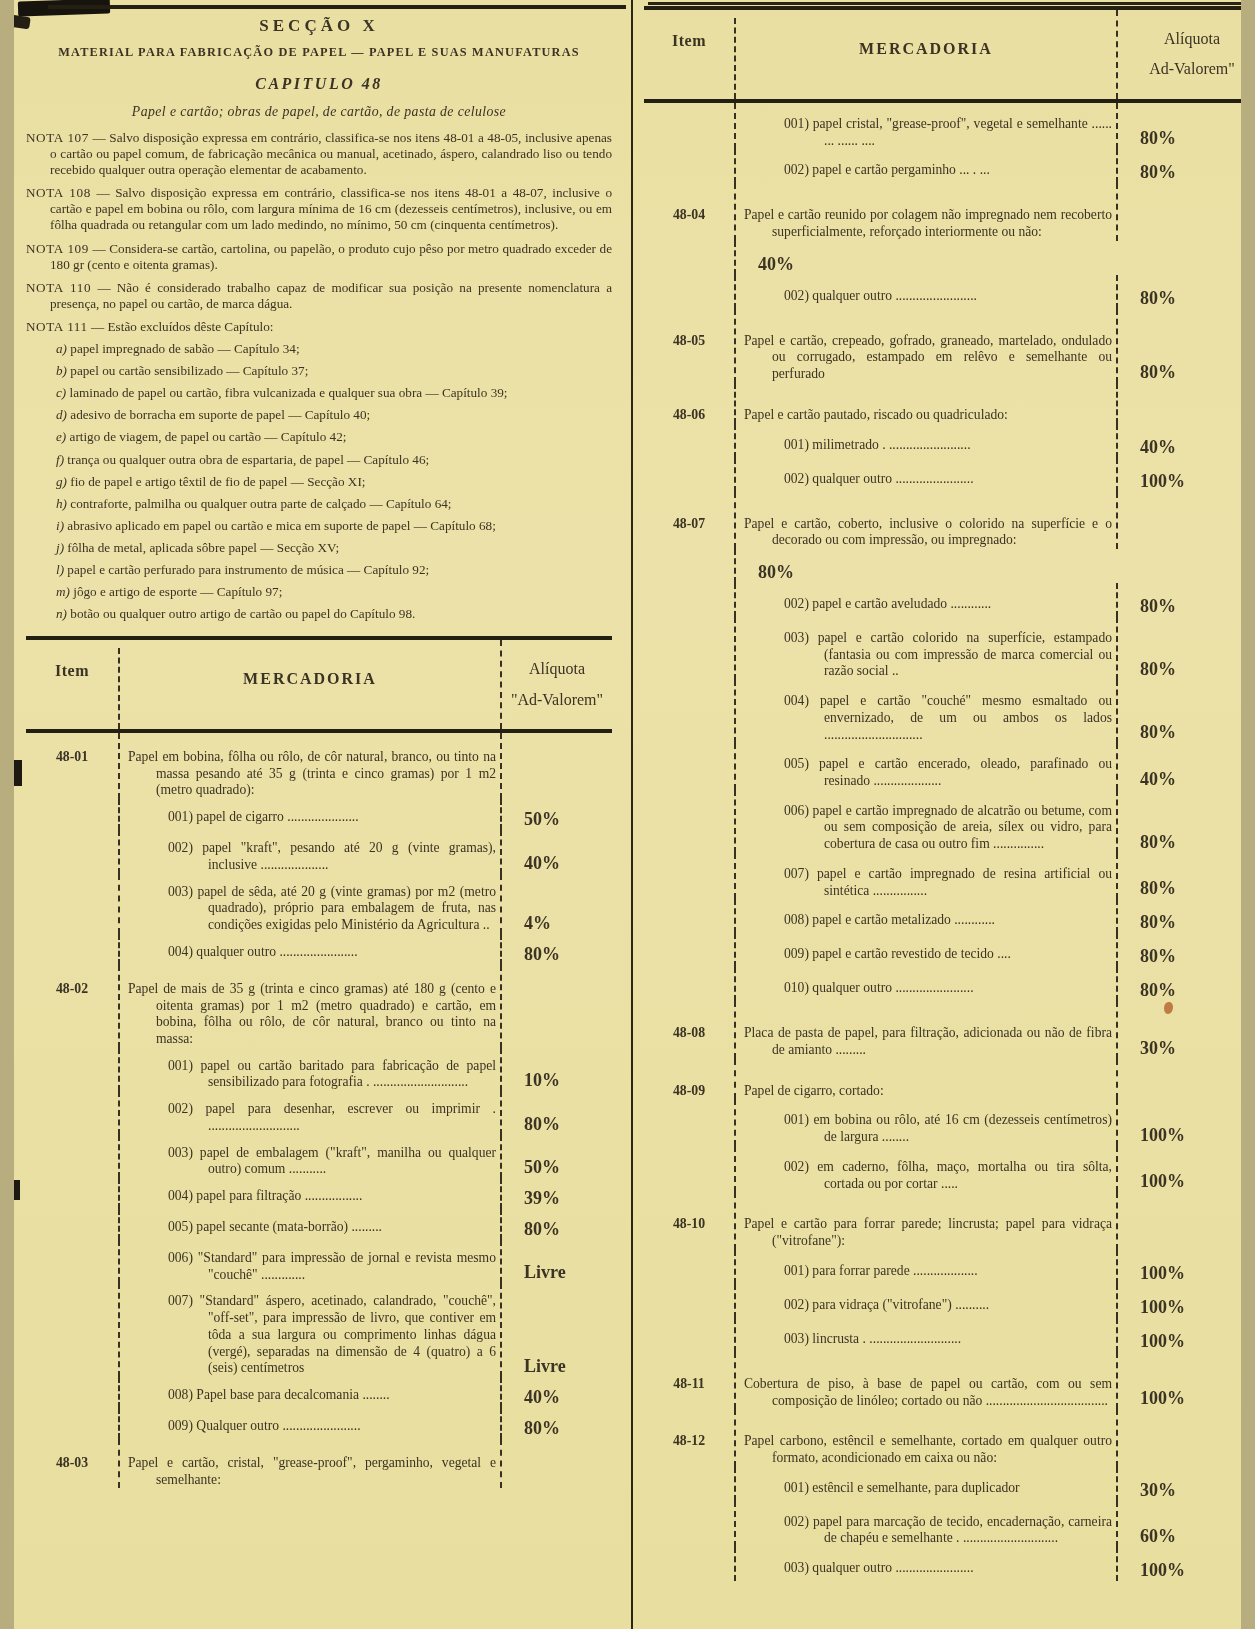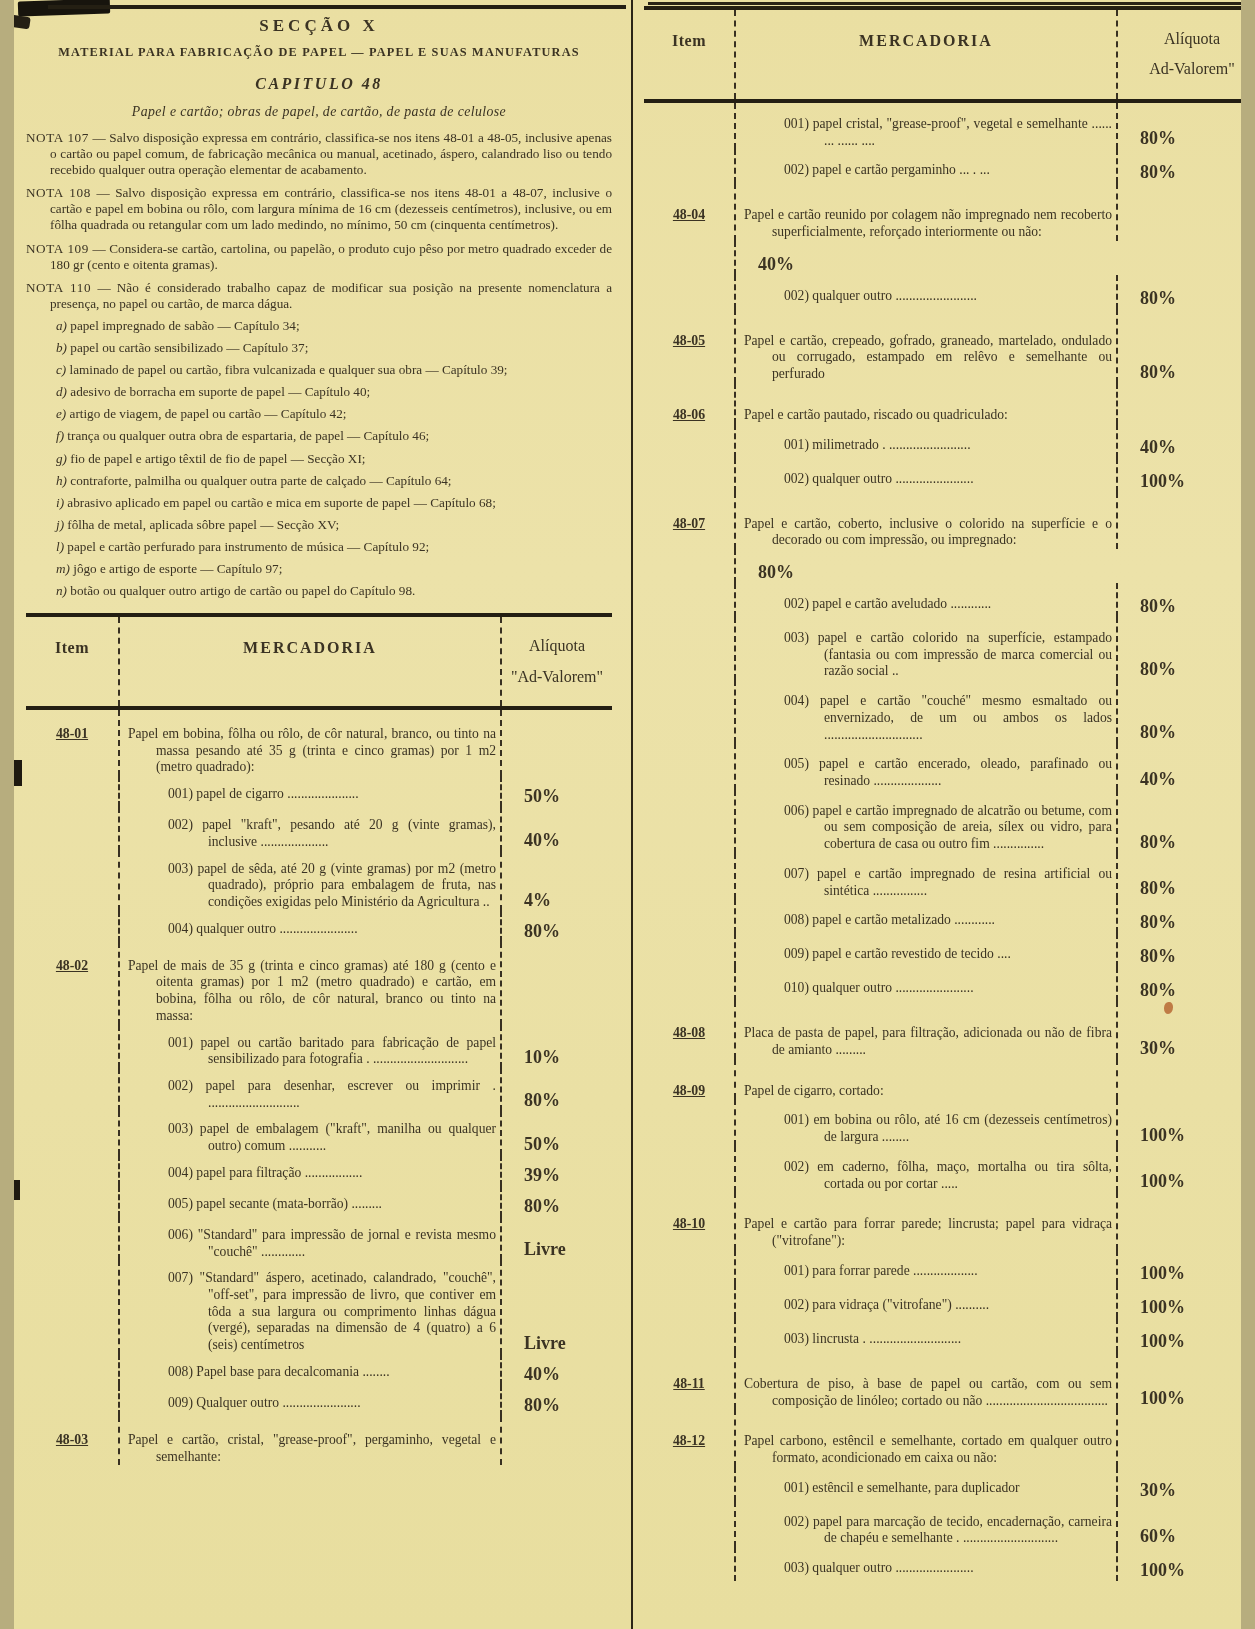--- a/index.html
+++ b/index.html
@@ -43,7 +43,7 @@
   .thead>div{padding:14px 4px;text-align:center;font-size:16px;}
   .thead>div+div{border-left:2px dashed #383021;}
   .th-item{font-weight:bold;letter-spacing:.5px;padding-top:22px !important;}
-  .th-merc{font-weight:bold;letter-spacing:2px;padding-top:22px !important;}
+  .th-merc{font-weight:bold;letter-spacing:2px;padding-top:22px !important;margin-top:8px;}
   .th-ali{line-height:1.9;}
   .trow{display:grid;}
   .left-col .trow{grid-template-columns:92px 1fr 112px;}

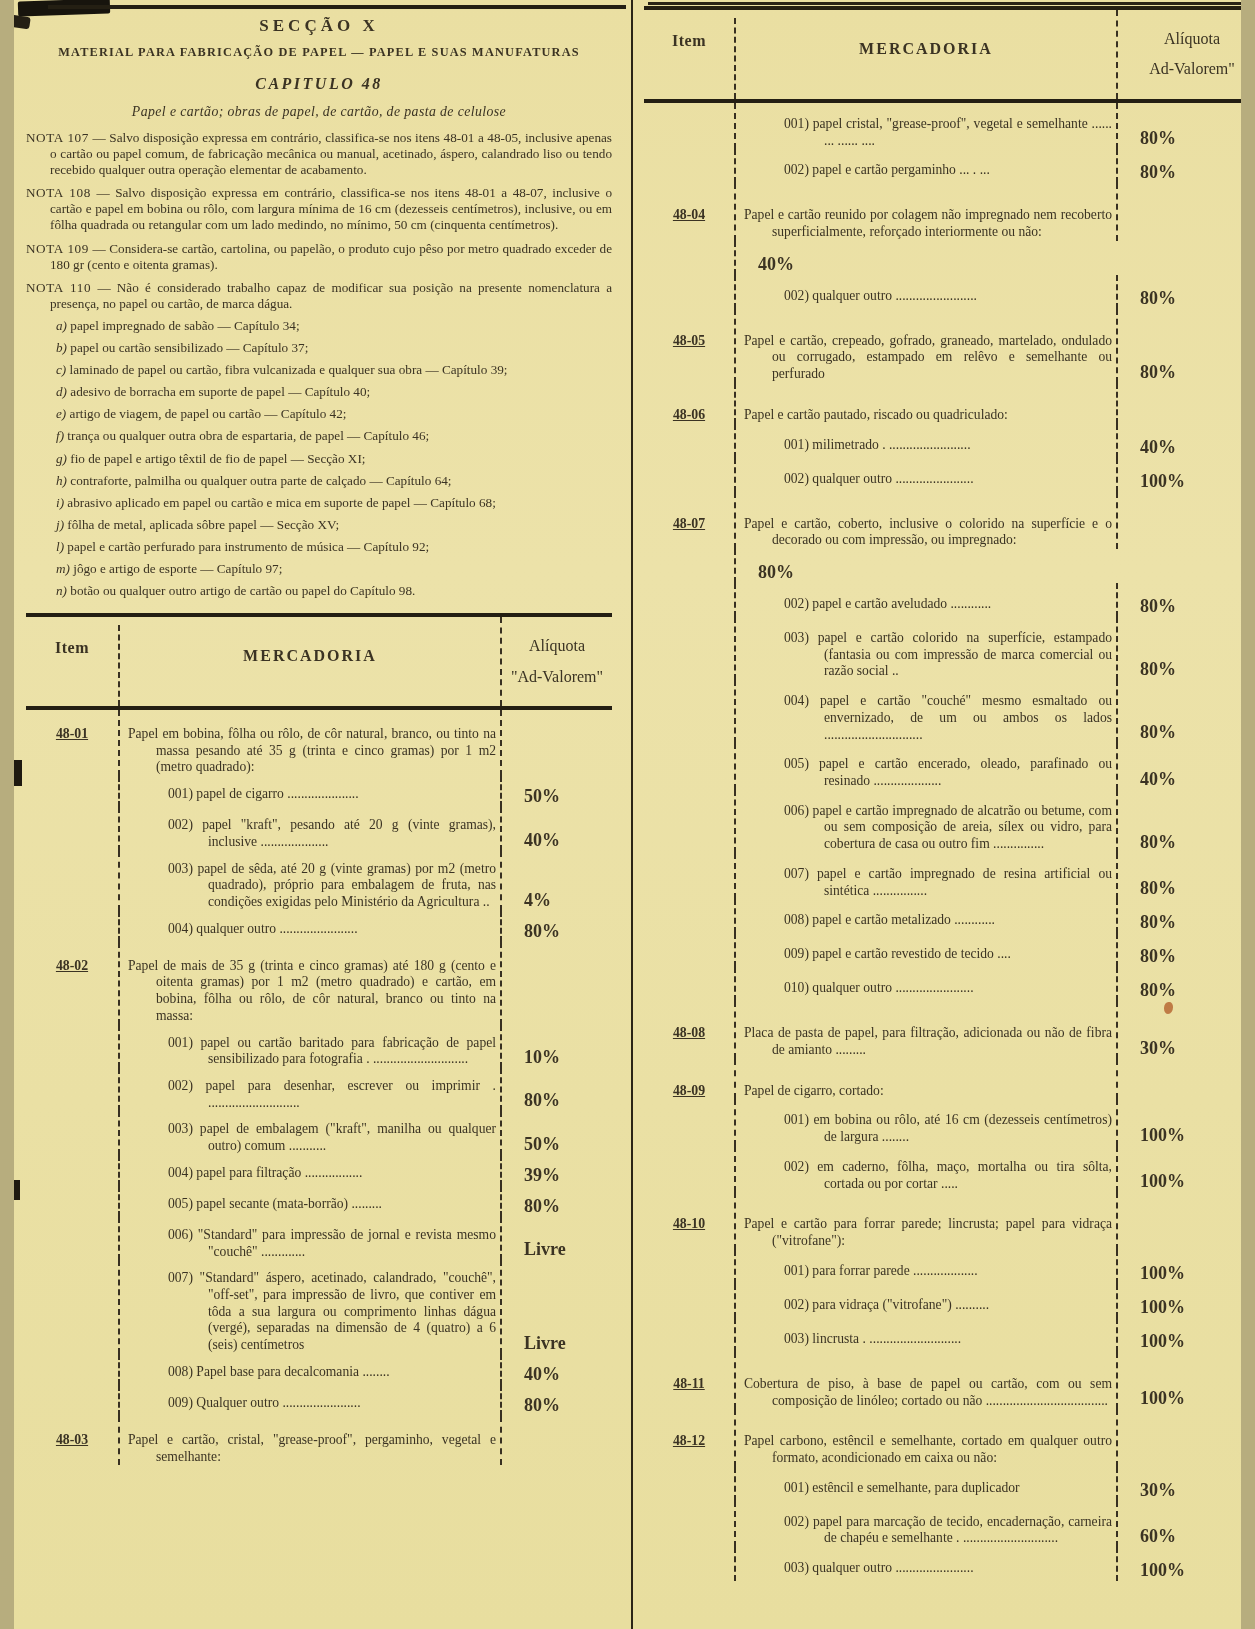--- a/index.html
+++ b/index.html
@@ -48,7 +48,7 @@
   .trow{display:grid;}
   .left-col .trow{grid-template-columns:92px 1fr 112px;}
   .right-col .trow{grid-template-columns:90px 1fr 150px;}
-  .c-item{text-align:center;font-weight:bold;font-size:13.8px;padding:0 2px;text-decoration:underline;}
+  .c-item{text-align:center;font-weight:bold;font-size:13.8px;padding:0 2px;}
   .c-desc{border-left:2px dashed #383021;text-align:justify;font-size:13.6px;line-height:1.23;padding-right:4px;}
   .c-rate{border-left:2px dashed #383021;font-weight:bold;font-size:18px;display:flex;flex-direction:column;justify-content:flex-end;padding-left:22px;box-sizing:border-box;font-family:Liberation Serif, serif;}
   

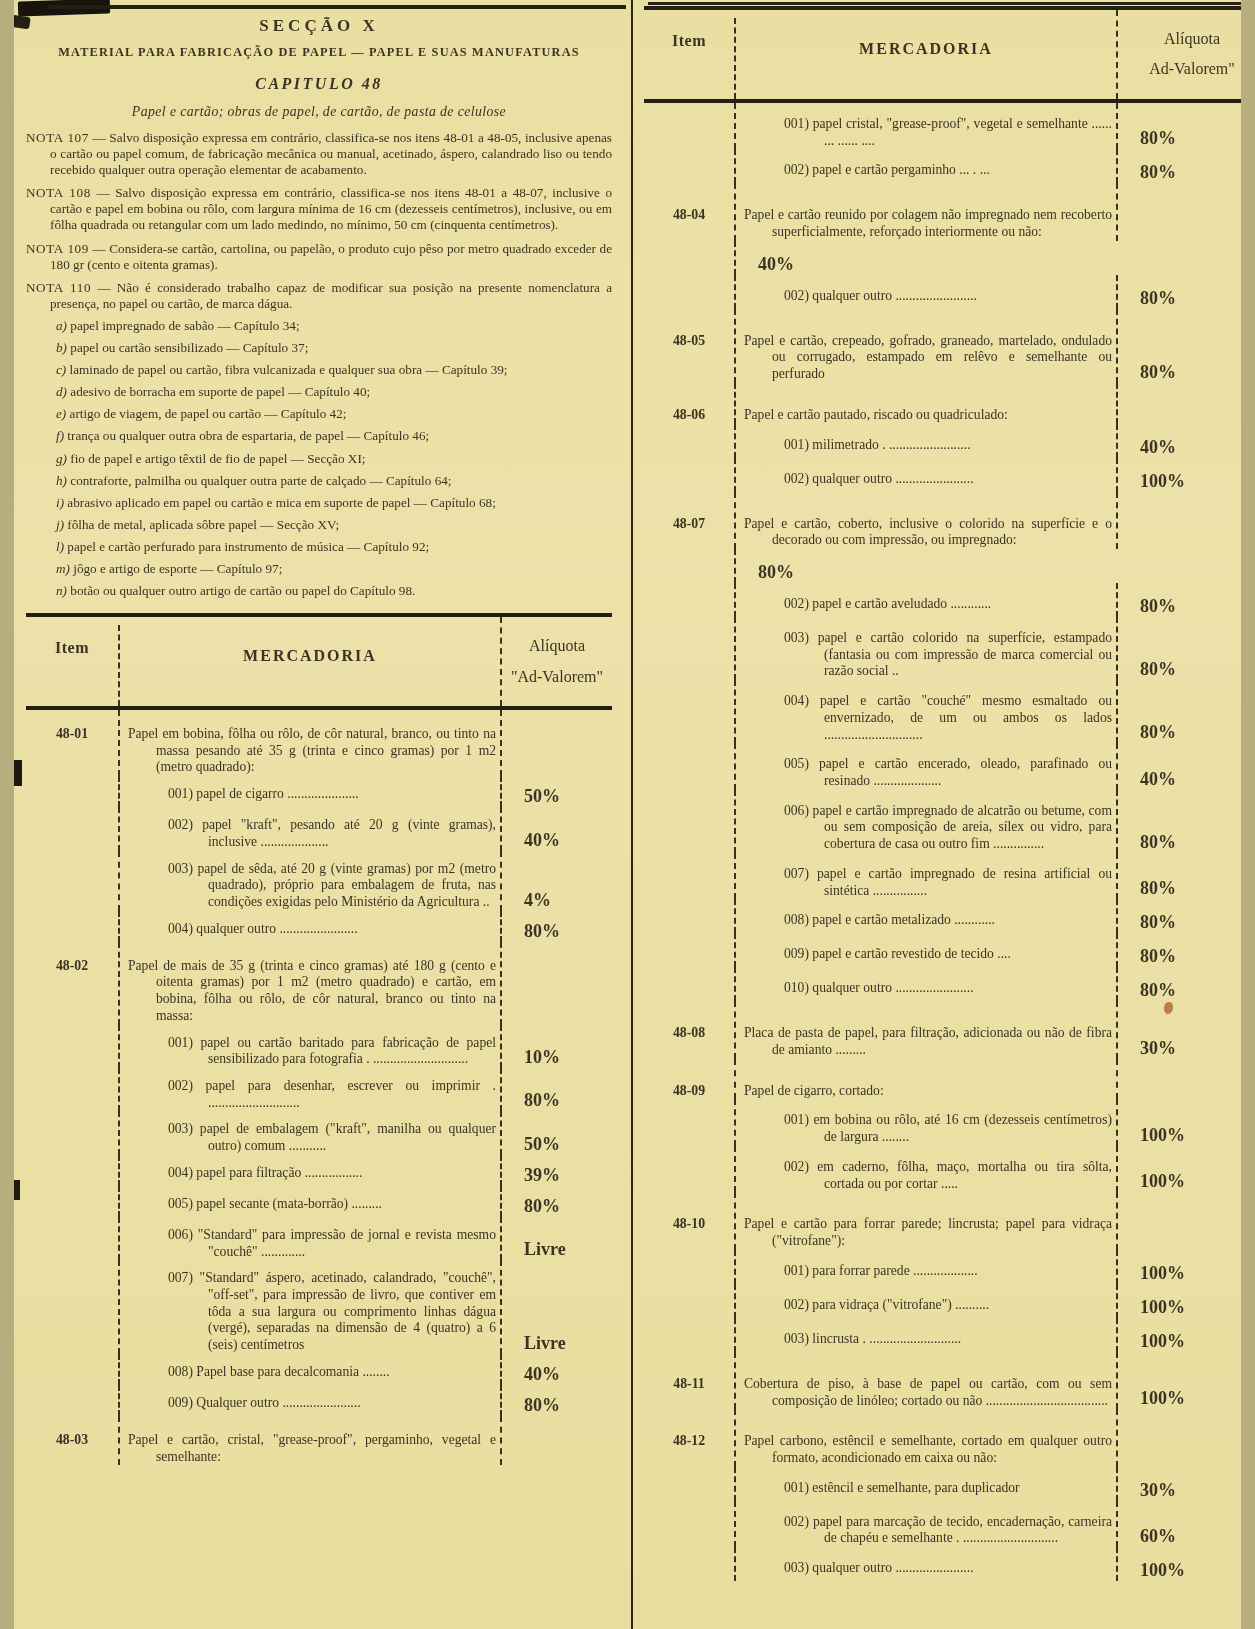--- a/index.html
+++ b/index.html
@@ -87,6 +87,7 @@
         <p class="note"><span class="note-label">NOTA 108</span> — Salvo disposição expressa em contrário, classifica-se nos itens 48-01 a 48-07, inclusive o cartão e papel em bobina ou rôlo, com largura mínima de 16 cm (dezesseis centímetros), inclusive, ou em fôlha quadrada ou retangular com um lado medindo, no mínimo, 50 cm (cinquenta centímetros).</p>
         <p class="note"><span class="note-label">NOTA 109</span> — Considera-se cartão, cartolina, ou papelão, o produto cujo pêso por metro quadrado exceder de 180 gr (cento e oitenta gramas).</p>
         <p class="note"><span class="note-label">NOTA 110</span> — Não é considerado trabalho capaz de modificar sua posição na presente nomenclatura a presença, no papel ou cartão, de marca dágua.</p>
+        <p class="note"><span class="note-label">NOTA 111</span> — Estão excluídos dêste Capítulo:</p>
         <p class="excl"><span class="excl-letter">a)</span> papel impregnado de sabão — Capítulo 34;</p>
         <p class="excl"><span class="excl-letter">b)</span> papel ou cartão sensibilizado — Capítulo 37;</p>
         <p class="excl"><span class="excl-letter">c)</span> laminado de papel ou cartão, fibra vulcanizada e qualquer sua obra — Capítulo 39;</p>

